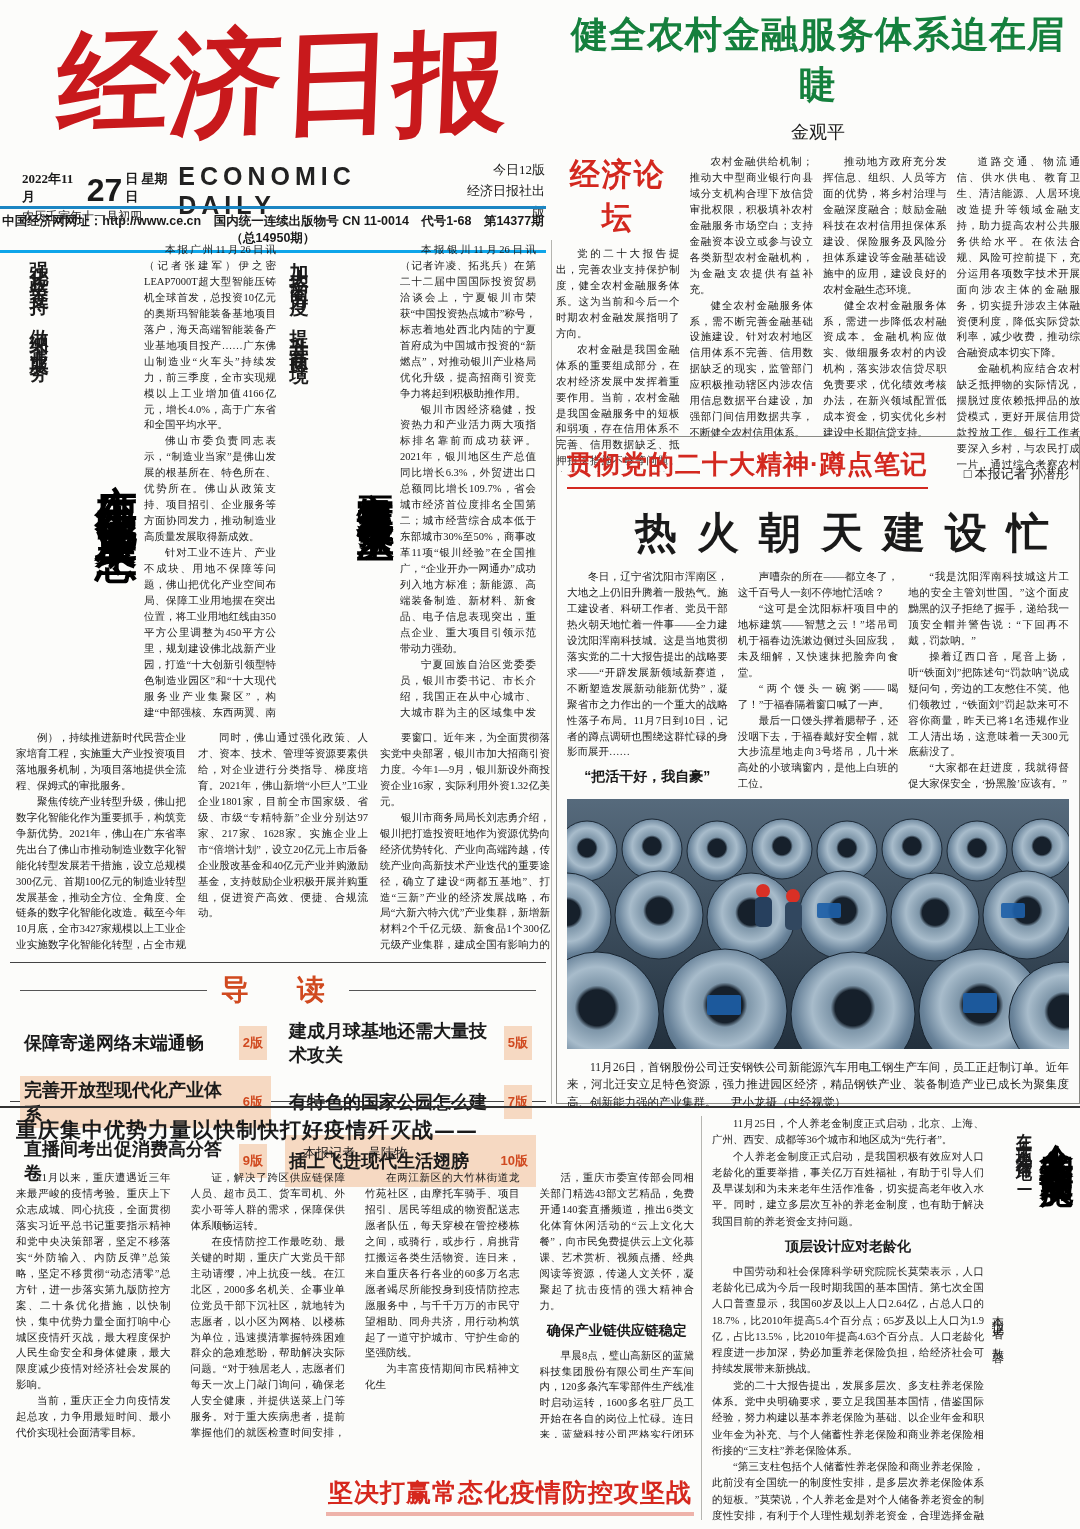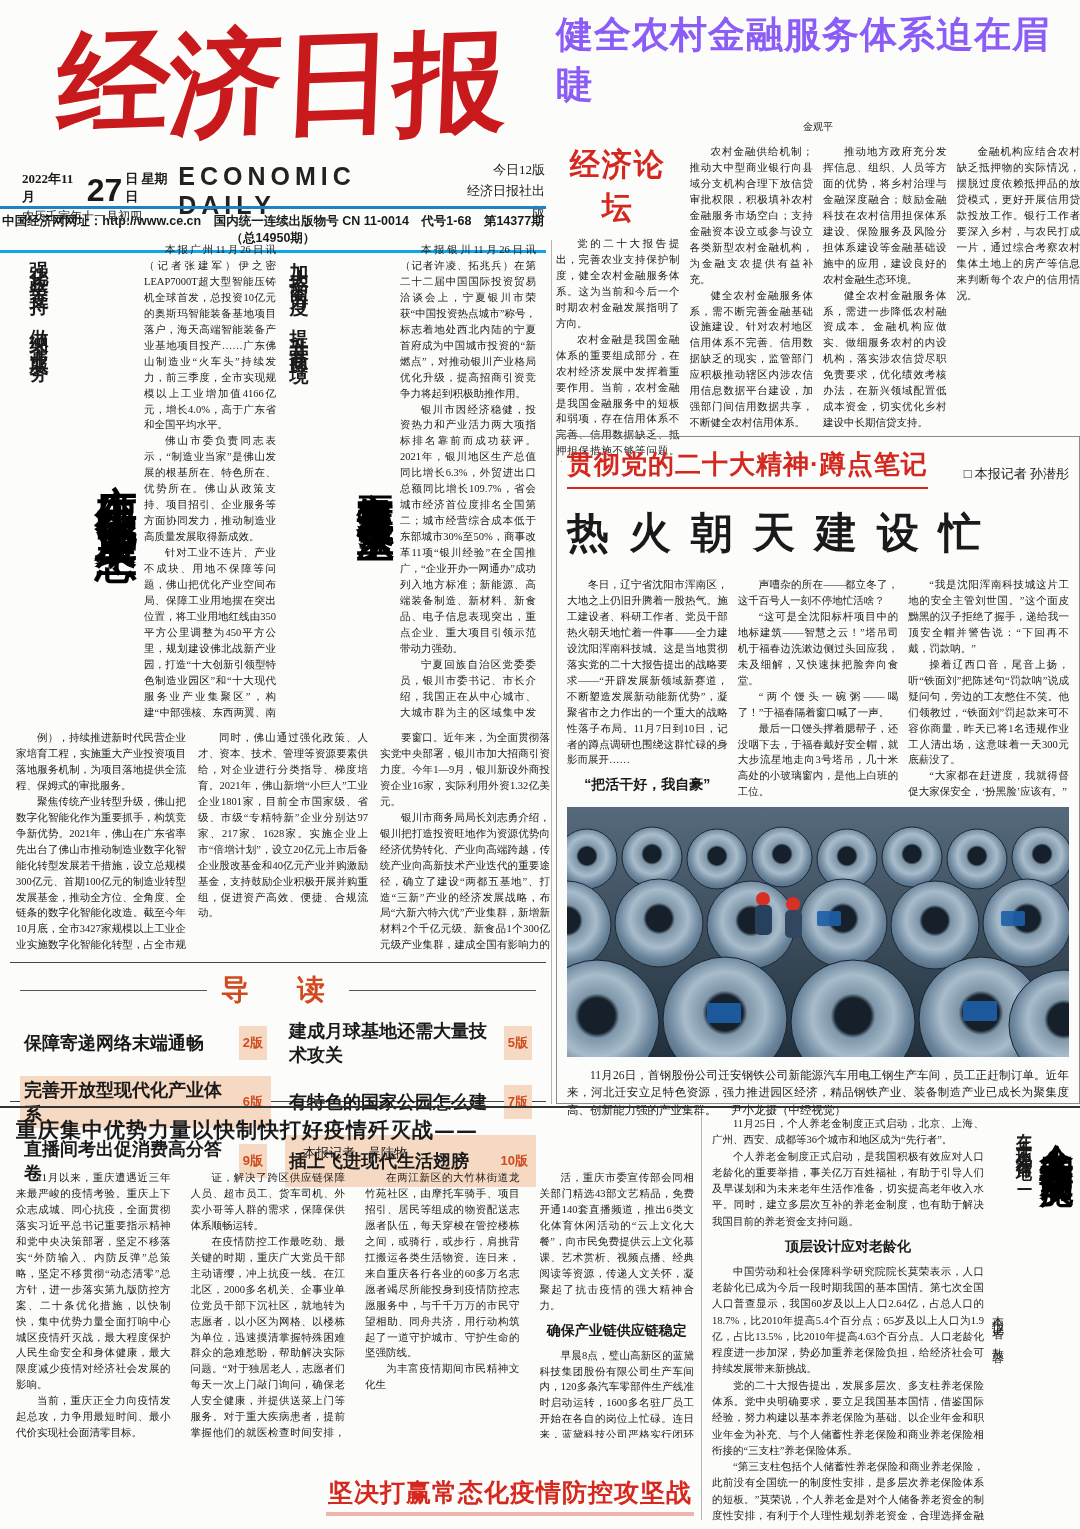--- a/index.html
+++ b/index.html
@@ -28,7 +28,7 @@
 
   
   .finance { position:absolute; left:556px; top:10px; width:524px; }
-  .finance-headline { font-family:"Liberation Sans", sans-serif; font-weight:900; font-size:37px; text-align:left; letter-spacing:1px; color:#8b5cf6; }
+  .finance-headline { font-family:"Liberation Sans", sans-serif; font-weight:900; font-size:37px; text-align:center; letter-spacing:1px; color:#15803d; }
   .finance-byline { text-align:center; font-size:10px; margin-top:10px; }
   .finance-cols { display:flex; gap:10px; margin-top:10px; height:318px; overflow:hidden; }
   .finance-col { flex:1; overflow:hidden; }

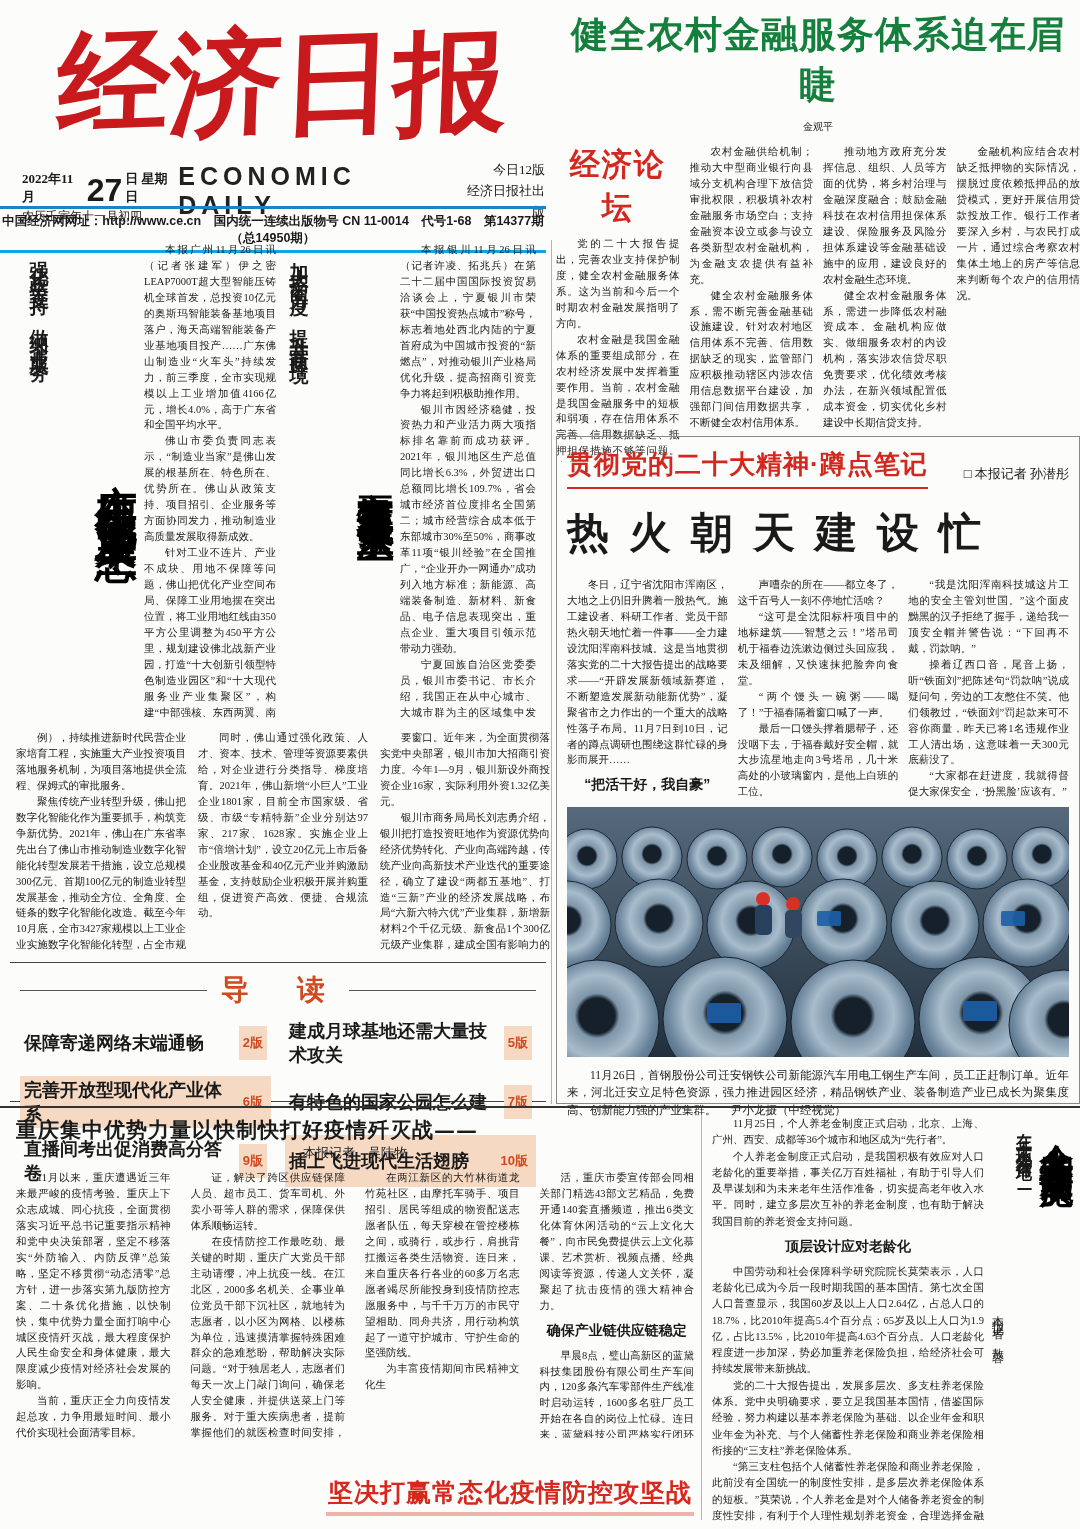--- a/index.html
+++ b/index.html
@@ -29,7 +29,7 @@
   
   .finance { position:absolute; left:556px; top:10px; width:524px; }
   .finance-headline { font-family:"Liberation Sans", sans-serif; font-weight:900; font-size:37px; text-align:center; letter-spacing:1px; color:#15803d; }
-  .finance-byline { text-align:center; font-size:10px; margin-top:10px; }
+  .finance-byline { text-align:center; font-size:18px; margin-top:10px; }
   .finance-cols { display:flex; gap:10px; margin-top:10px; height:318px; overflow:hidden; }
   .finance-col { flex:1; overflow:hidden; }
   .forum-label { font-family:"DejaVu Serif", serif; font-weight:900; font-size:30px; color:#d3281f; letter-spacing:2px; text-align:center; margin:2px 0 8px; transform:scaleY(1.05); }

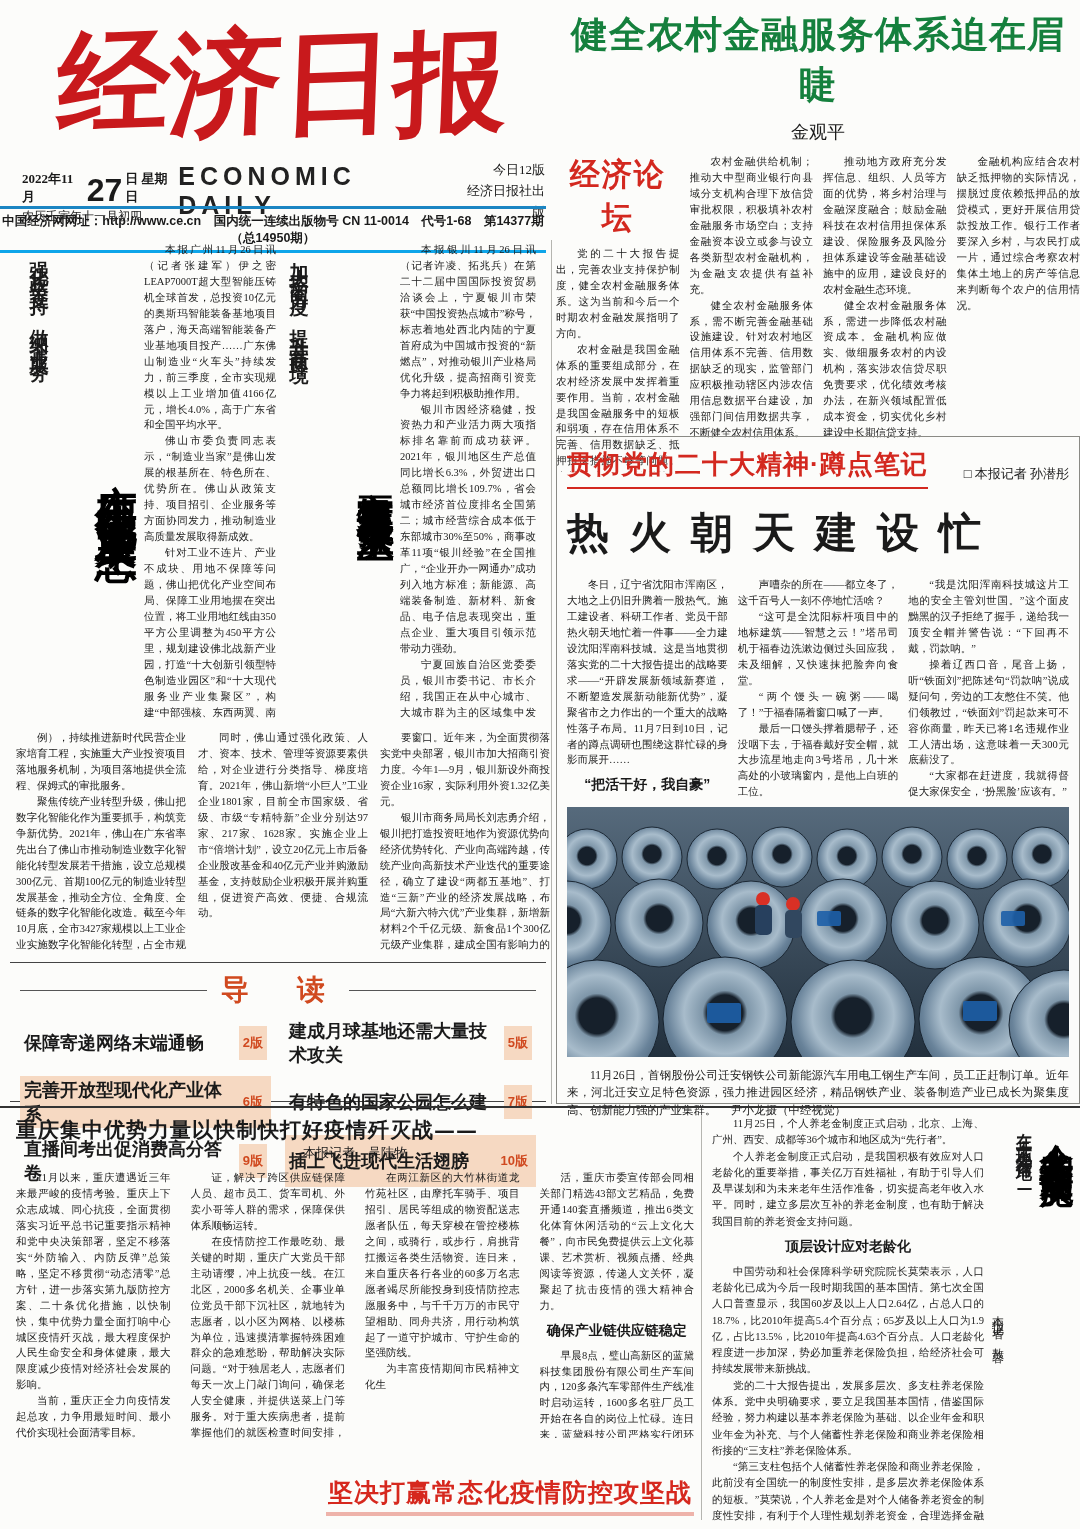--- a/index.html
+++ b/index.html
@@ -145,6 +145,7 @@
           <p>健全农村金融服务体系，需进一步降低农村融资成本。金融机构应做实、做细服务农村的内设机构，落实涉农信贷尽职免责要求，优化绩效考核办法，在新兴领域配置低成本资金，切实优化乡村建设中长期信贷支持。</p>
         </div>
       <div class="finance-col newscol">
+          <p>道路交通、物流通信、供水供电、教育卫生、清洁能源、人居环境改造提升等领域金融支持，助力提高农村公共服务供给水平。在依法合规、风险可控前提下，充分运用各项数字技术开展面向涉农主体的金融服务，切实提升涉农主体融资便利度，降低实际贷款利率，减少收费，推动综合融资成本切实下降。</p>
           <p>金融机构应结合农村缺乏抵押物的实际情况，摆脱过度依赖抵押品的放贷模式，更好开展信用贷款投放工作。银行工作者要深入乡村，与农民打成一片，通过综合考察农村集体土地上的房产等信息来判断每个农户的信用情况。</p>
         </div>
     </div>

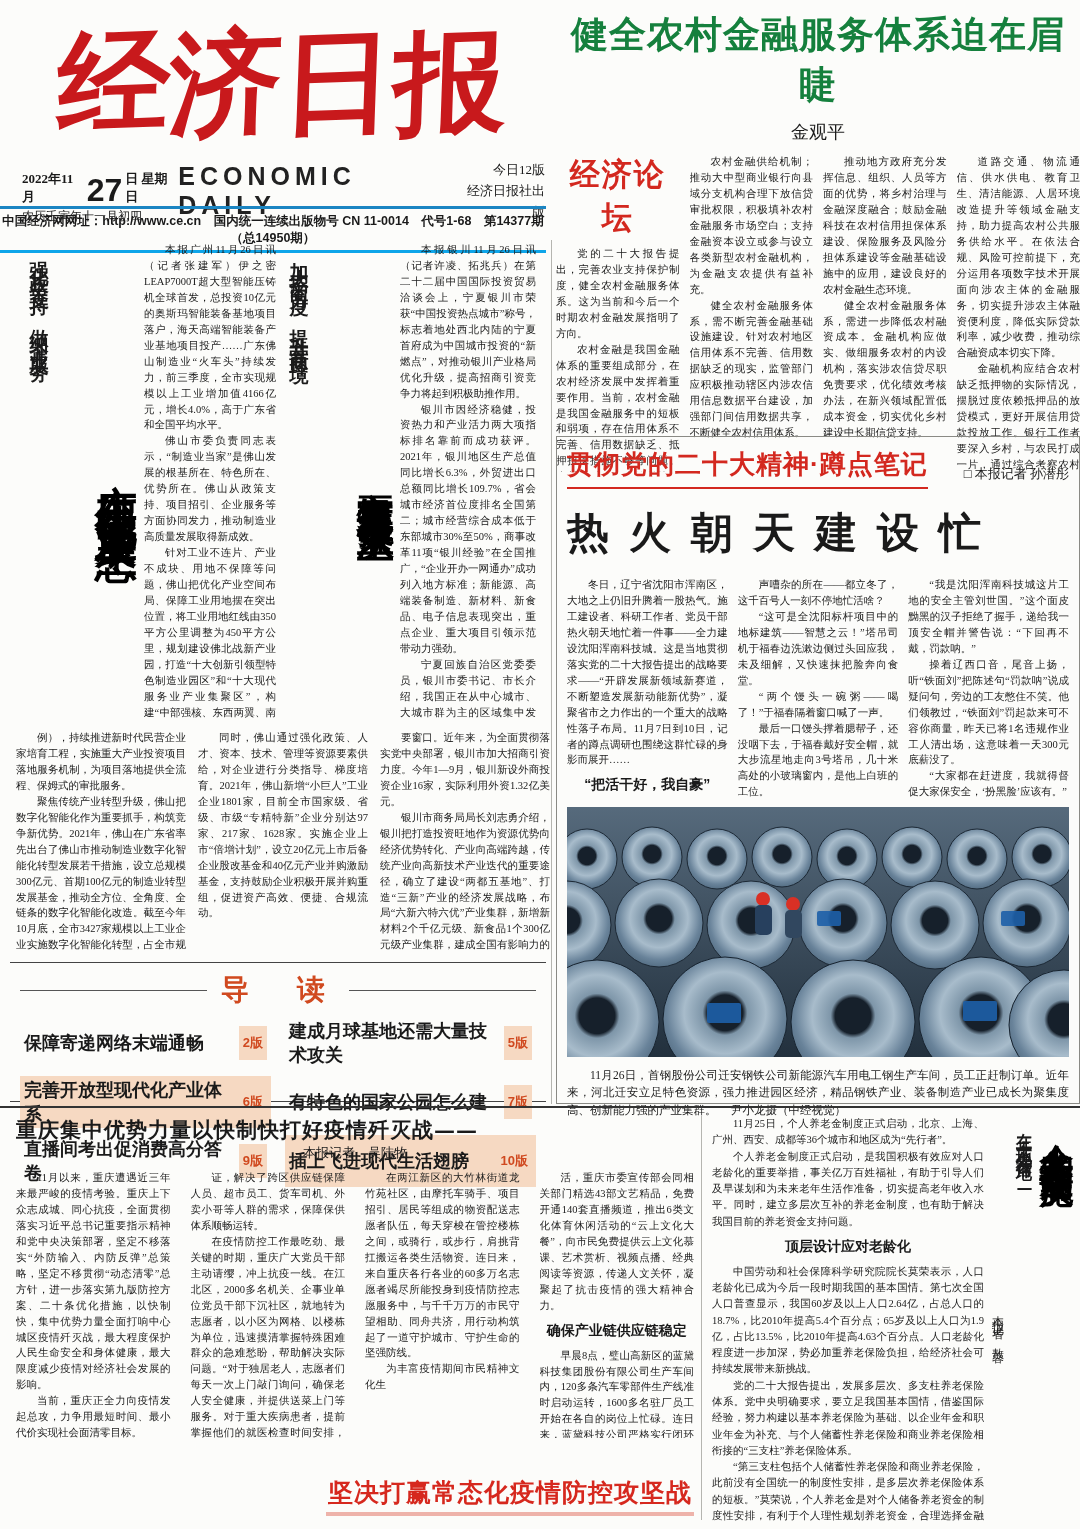--- a/index.html
+++ b/index.html
@@ -65,7 +65,7 @@
   .dd-banner { color:#d3281f; font-family:"Liberation Sans", sans-serif; font-weight:900; font-size:26px;
     border-bottom:2px solid #d3281f; padding-bottom:5px; letter-spacing:1px; }
   .dd-byline { font-size:13px; padding-bottom:6px; }
-  .dd-headline { font-family:Liberation Serif, serif; font-weight:900; font-size:42px; text-align:left; letter-spacing:20px; margin:16px 0 16px; }
+  .dd-headline { font-family:Liberation Serif, serif; font-weight:900; font-size:42px; text-align:right; letter-spacing:20px; margin:16px 0 8px; }
   .dd-cols { display:flex; gap:10px; height:222px; overflow:hidden; }
   .dd-col { flex:1; overflow:hidden; }
   .subhead { text-align:center; font-weight:bold; font-size:14px; margin:8px 0; font-family:"Liberation Sans", sans-serif; }

